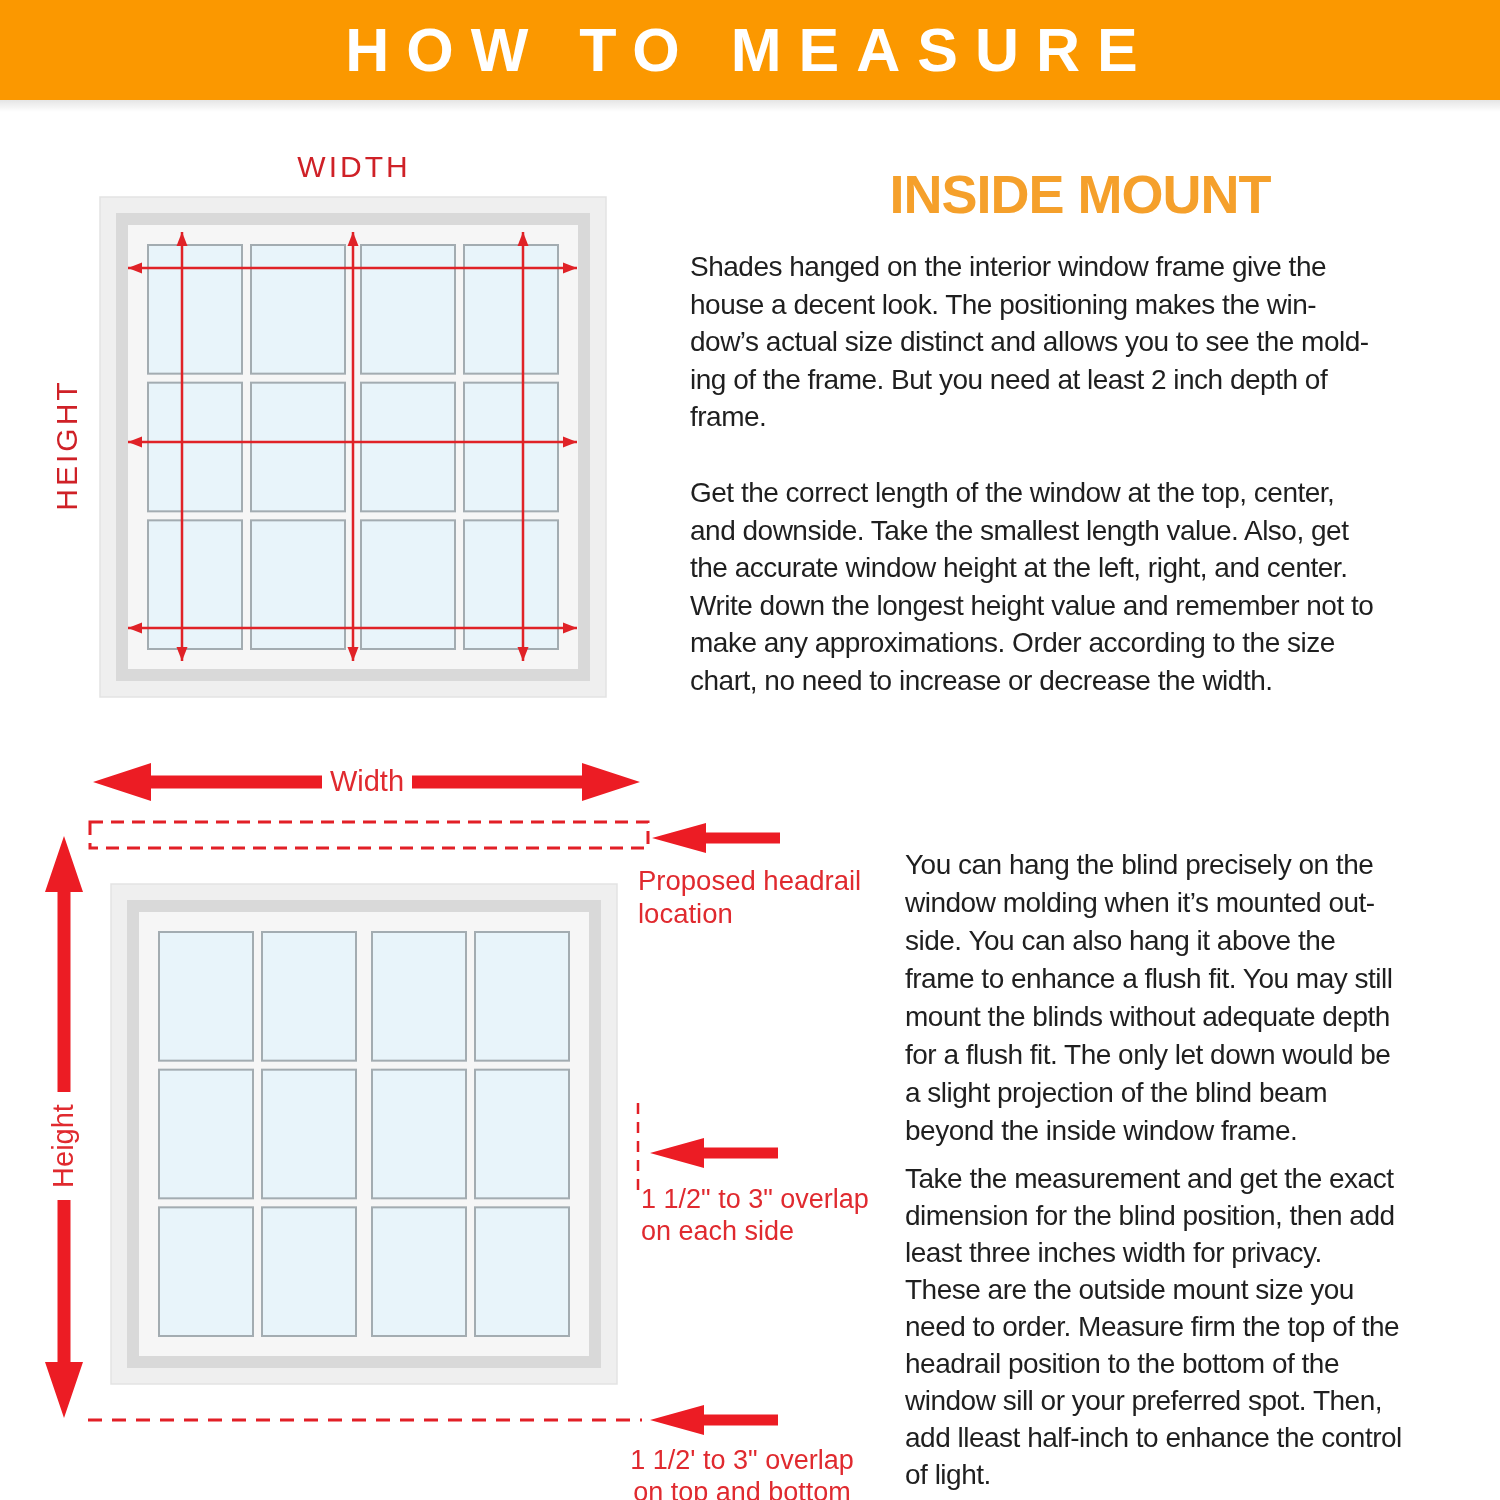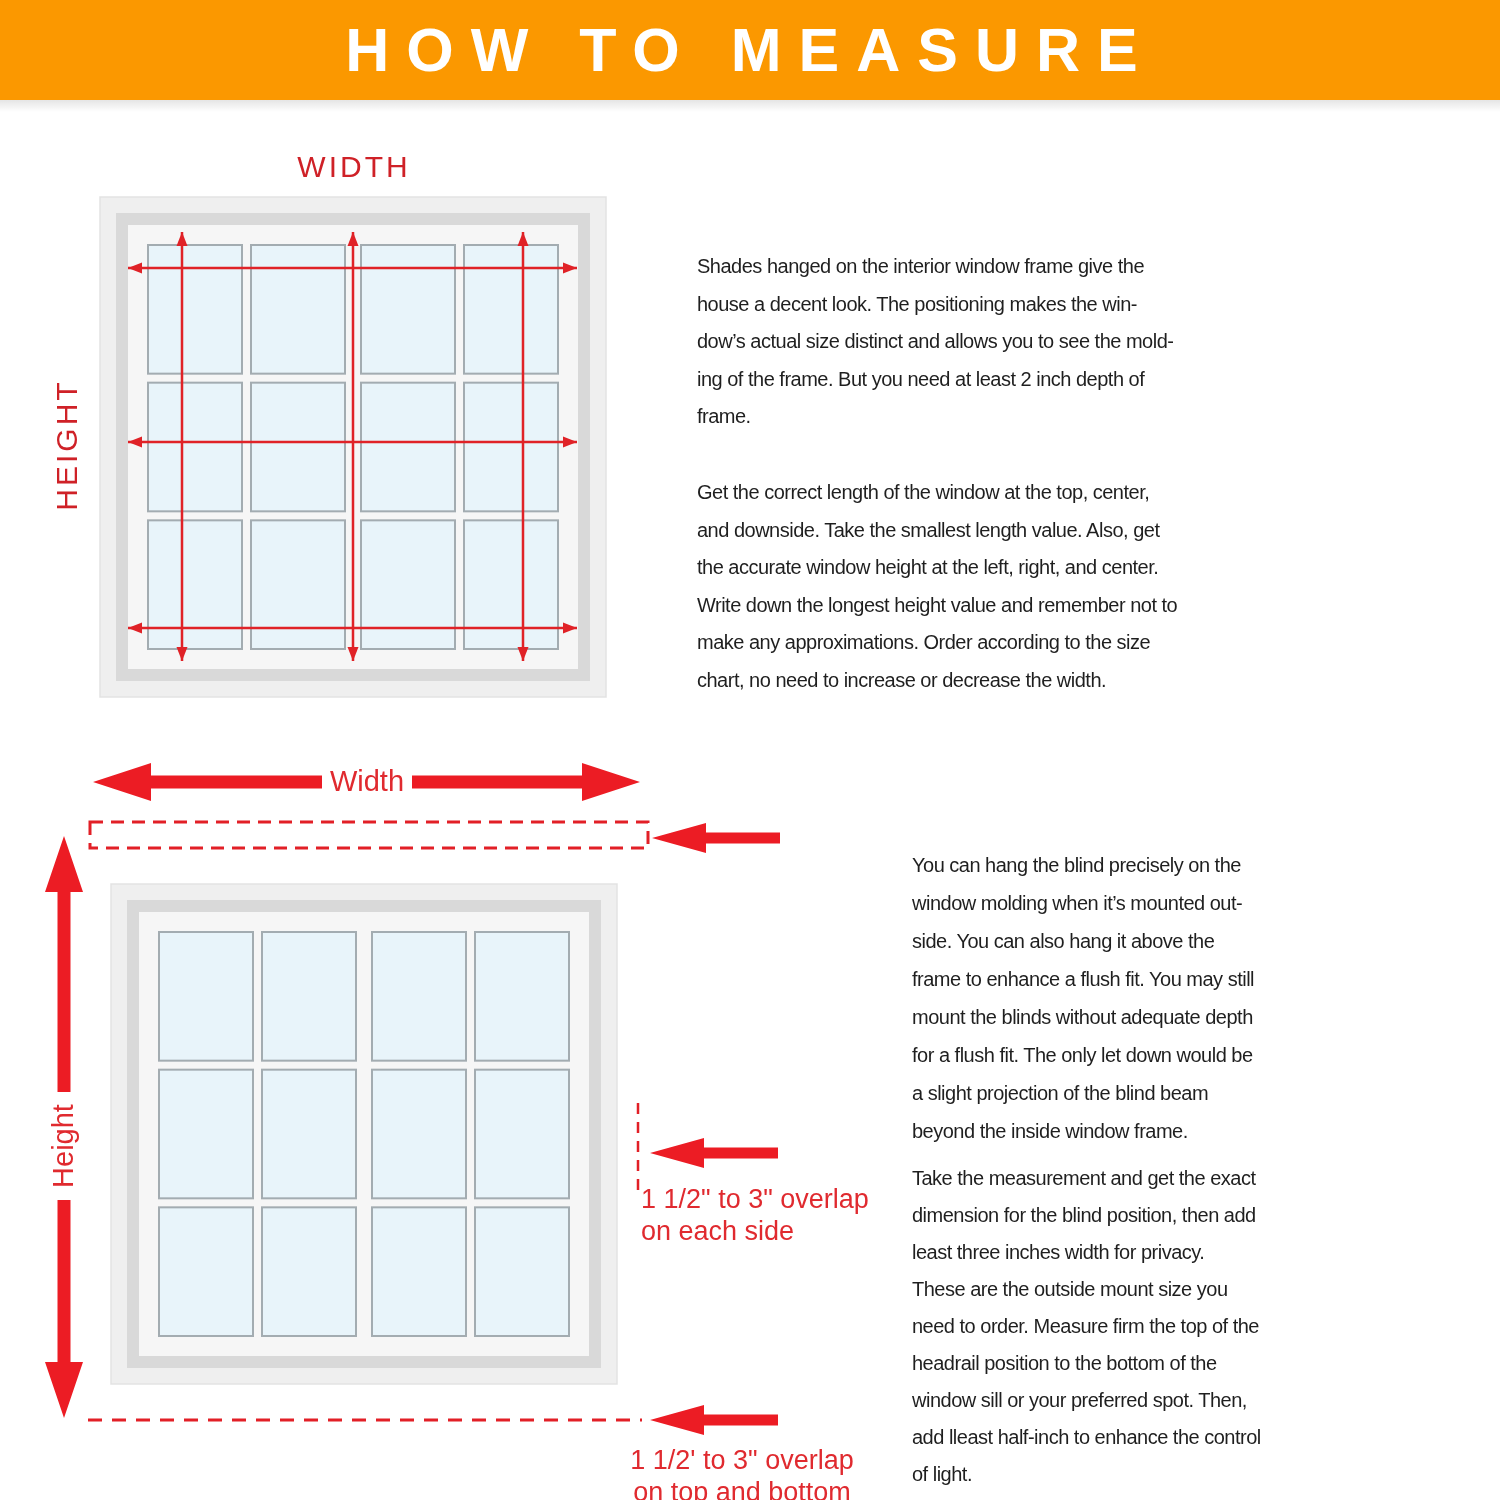--- a/index.html
+++ b/index.html
@@ -90,6 +90,7 @@
       <polygon points="523,661 528.5,647 517.5,647" class="thin-head"></polygon>
     </svg>
 
+  <div class="h-orange" style="left:690px;top:163px;width:780px;">INSIDE MOUNT</div>
   <div class="para" style="left:690px;top:248px;width:800px;line-height:37.5px;">Shades hanged on the interior window frame give the<br>house a decent look. The positioning makes the win-<br>dow’s actual size distinct and allows you to see the mold-<br>ing of the frame. But you need at least 2 inch depth of<br>frame.</div>
   <div class="para" style="left:690px;top:474px;width:800px;line-height:37.5px;">Get the correct length of the window at the top, center,<br>and downside. Take the smallest length value. Also, get<br>the accurate window height at the left, right, and center.<br>Write down the longest height value and remember not to<br>make any approximations. Order according to the size<br>chart, no need to increase or decrease the width.</div>
 

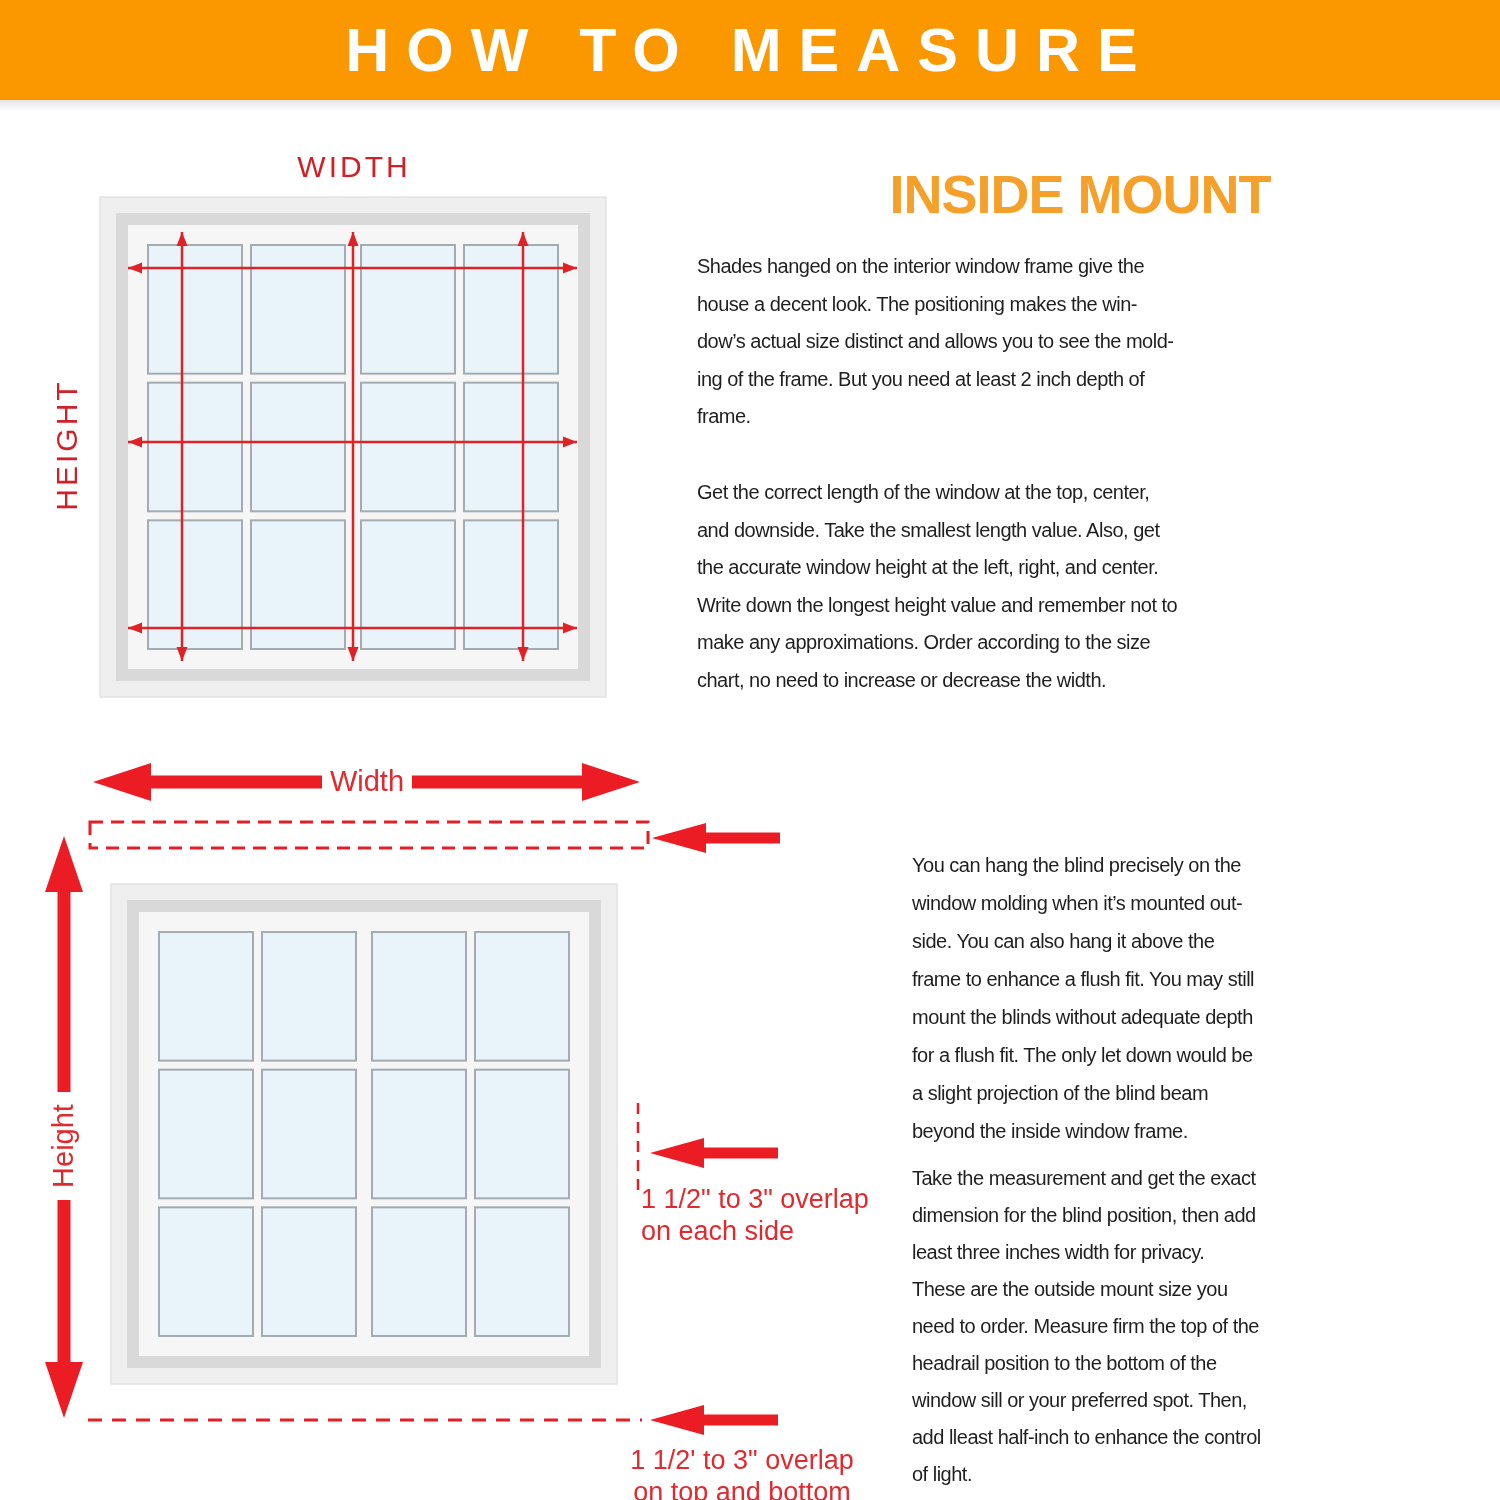--- a/index.html
+++ b/index.html
@@ -18,7 +18,7 @@
           background:linear-gradient(rgba(0,0,0,0.10),rgba(0,0,0,0));}
 
   
-  .para{position:absolute;color:var(--body-text);font-size:20px;letter-spacing:-0.5px;margin-left:7px;}
+  .para{position:absolute;color:var(--body-text);font-size:28px;letter-spacing:-0.5px;}
   .h-orange{position:absolute;color:var(--heading);font-weight:bold;font-size:54px;
             letter-spacing:-1px;text-align:center;white-space:nowrap;}
   .red-cap{position:absolute;color:var(--dim-red);font-size:30px;letter-spacing:3px;text-align:center;}

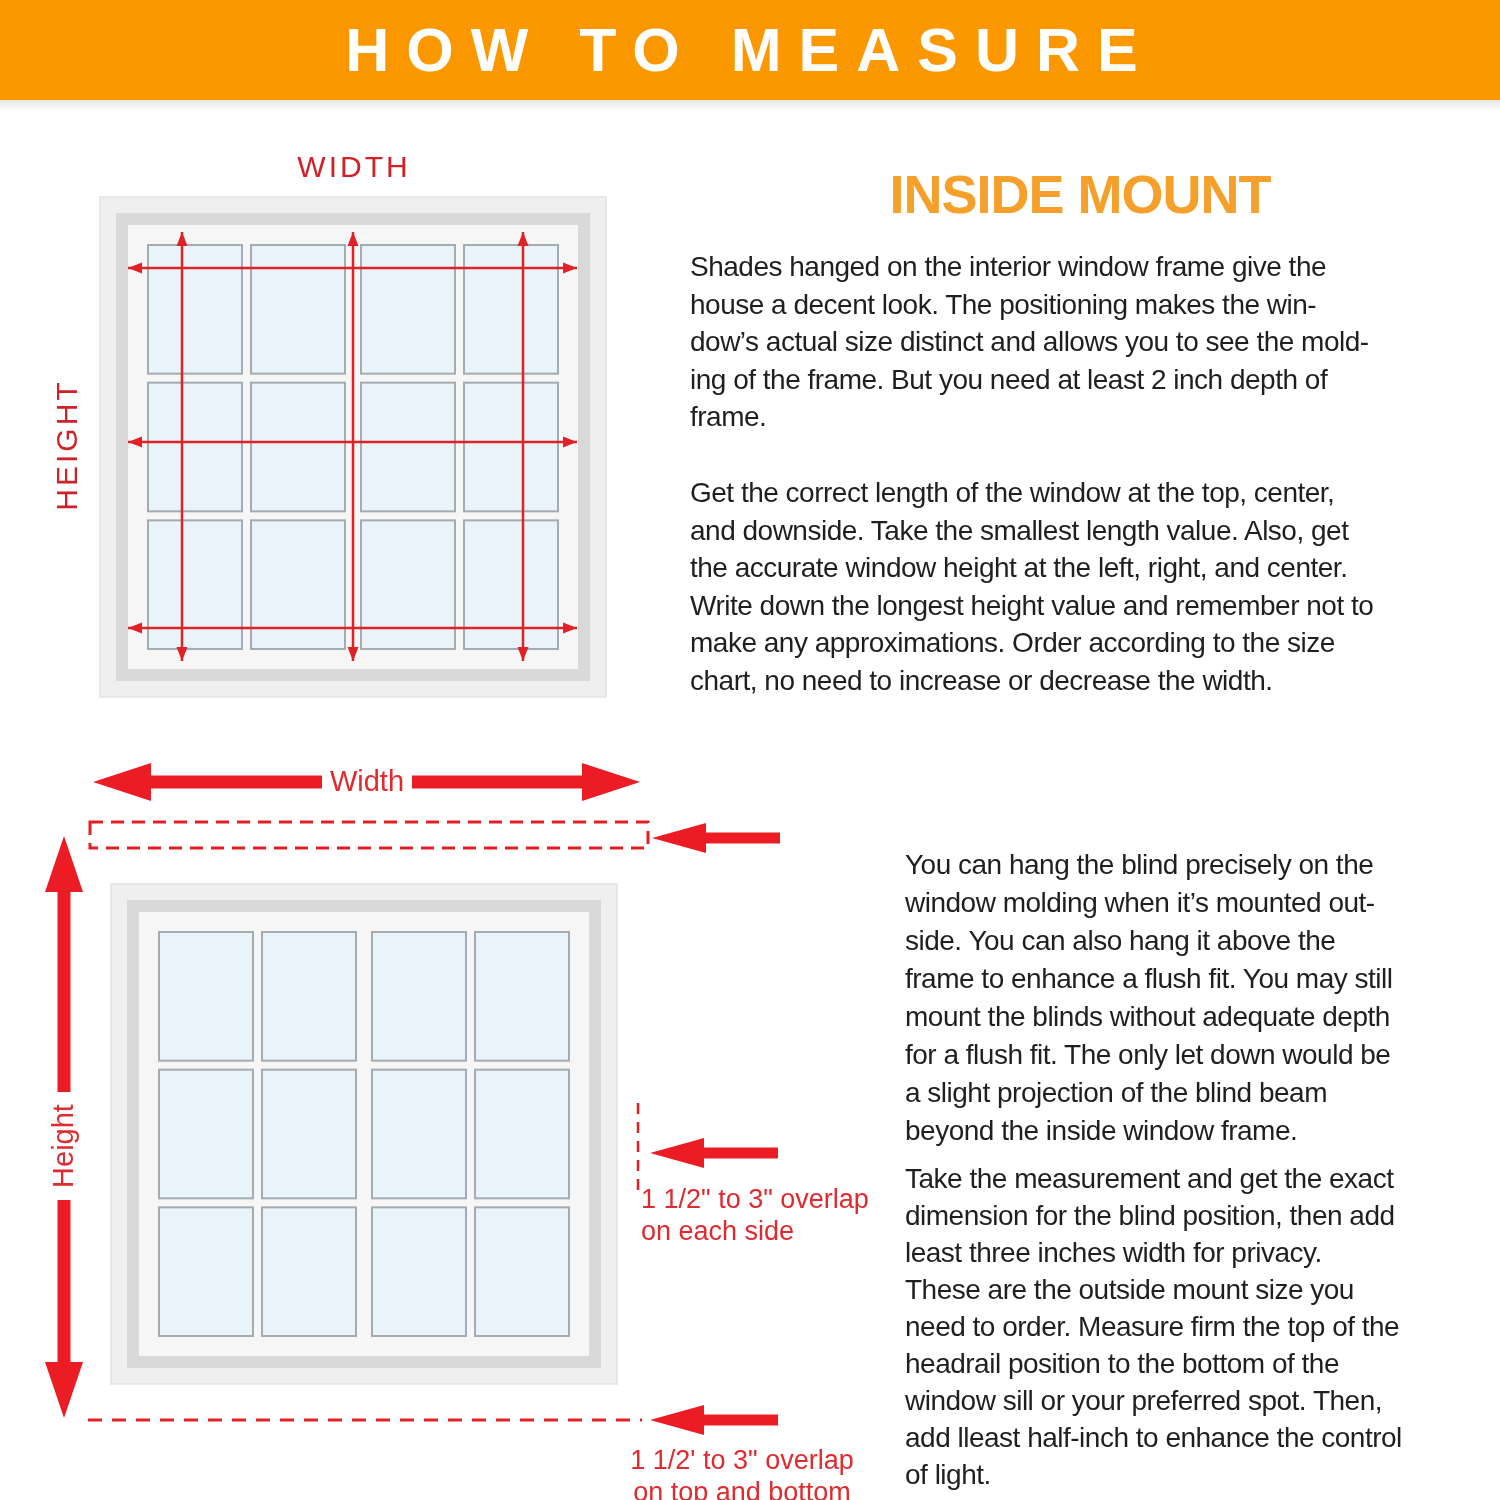--- a/index.html
+++ b/index.html
@@ -133,6 +133,7 @@
 
   <div class="red-label" style="left:307px;top:765px;width:120px;text-align:center;font-size:29px;">Width</div>
   <div class="red-label rot" style="left:3px;top:1128px;width:120px;height:36px;line-height:36px;text-align:center;font-size:29px;">Height</div>
+  <div class="red-label" style="left:638px;top:864px;width:250px;">Proposed headrail<br>location</div>
   <div class="red-label" style="left:641px;top:1183px;width:250px;font-size:27px;line-height:32px;">1 1/2" to 3" overlap<br>on each side</div>
   <div class="red-label" style="left:628px;top:1444px;width:228px;text-align:center;font-size:27px;line-height:32px;">1 1/2' to 3" overlap<br>on top and bottom</div>
 

